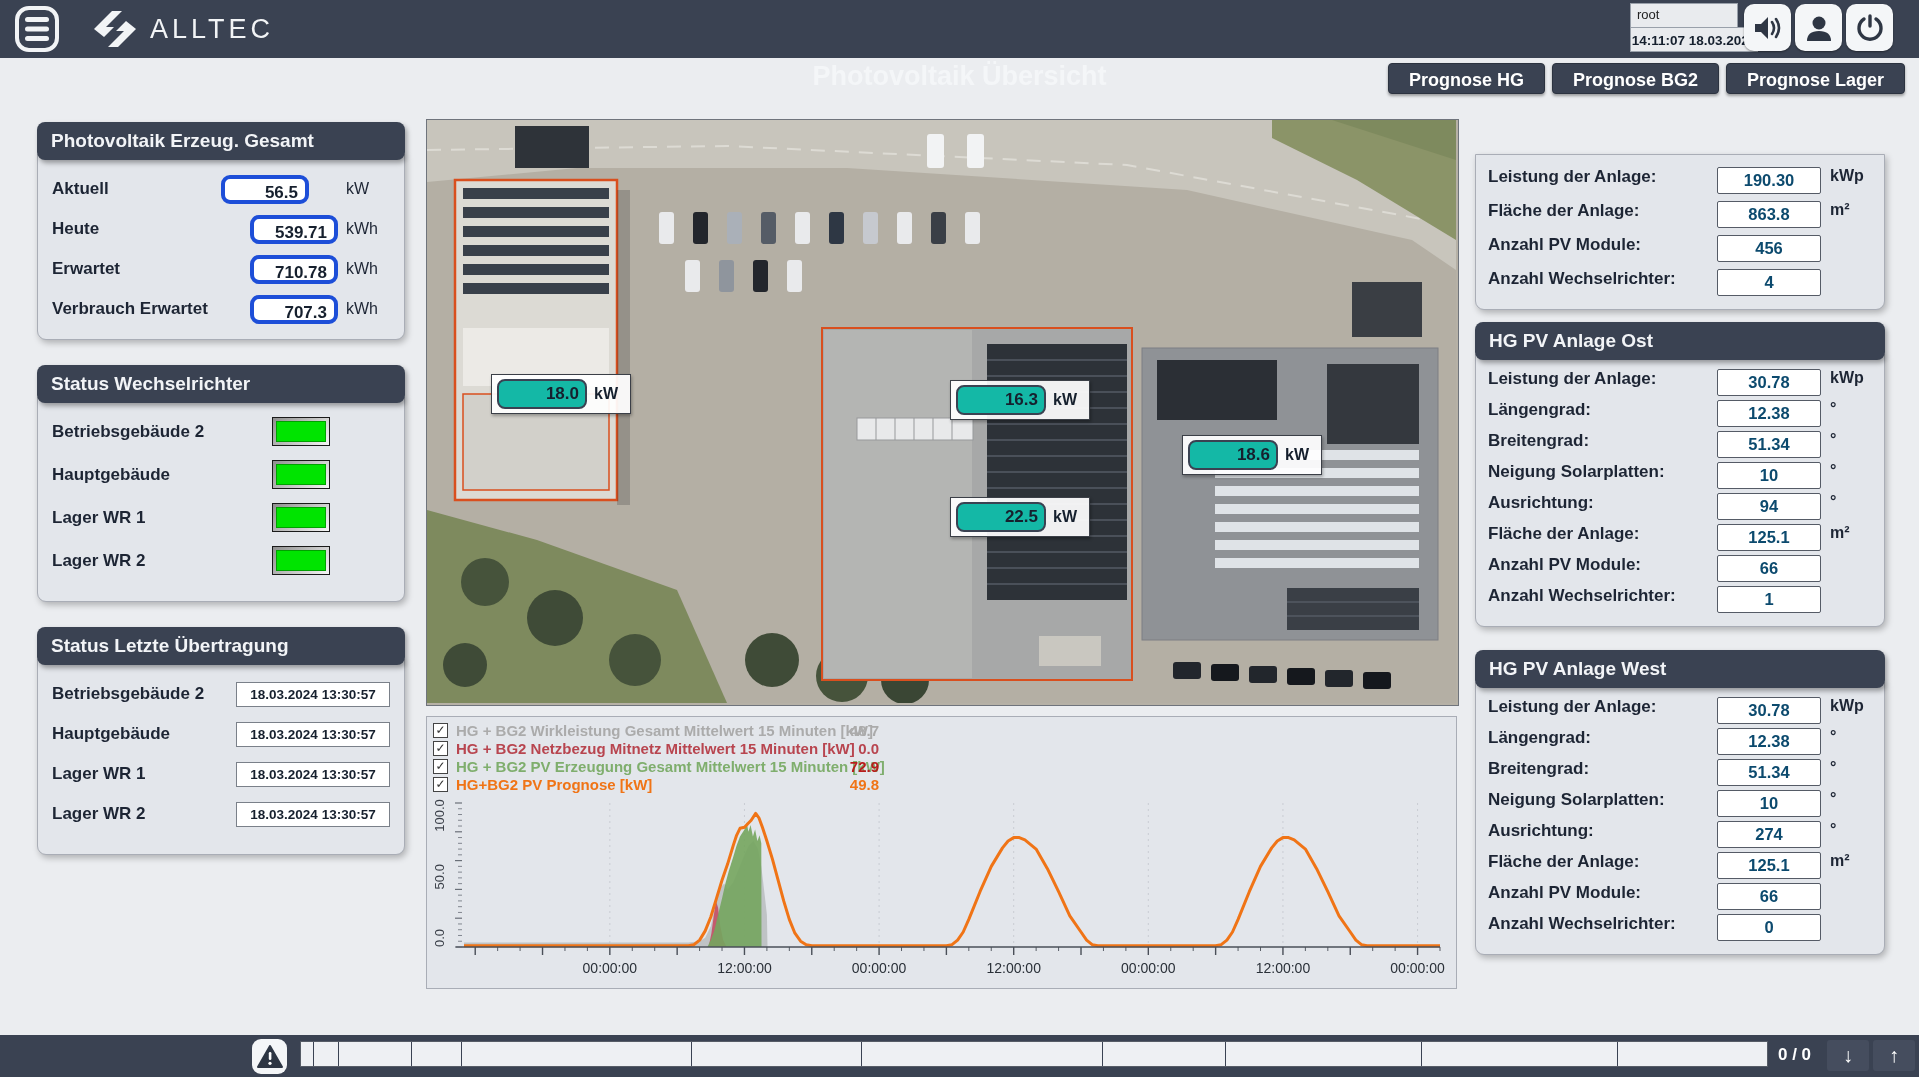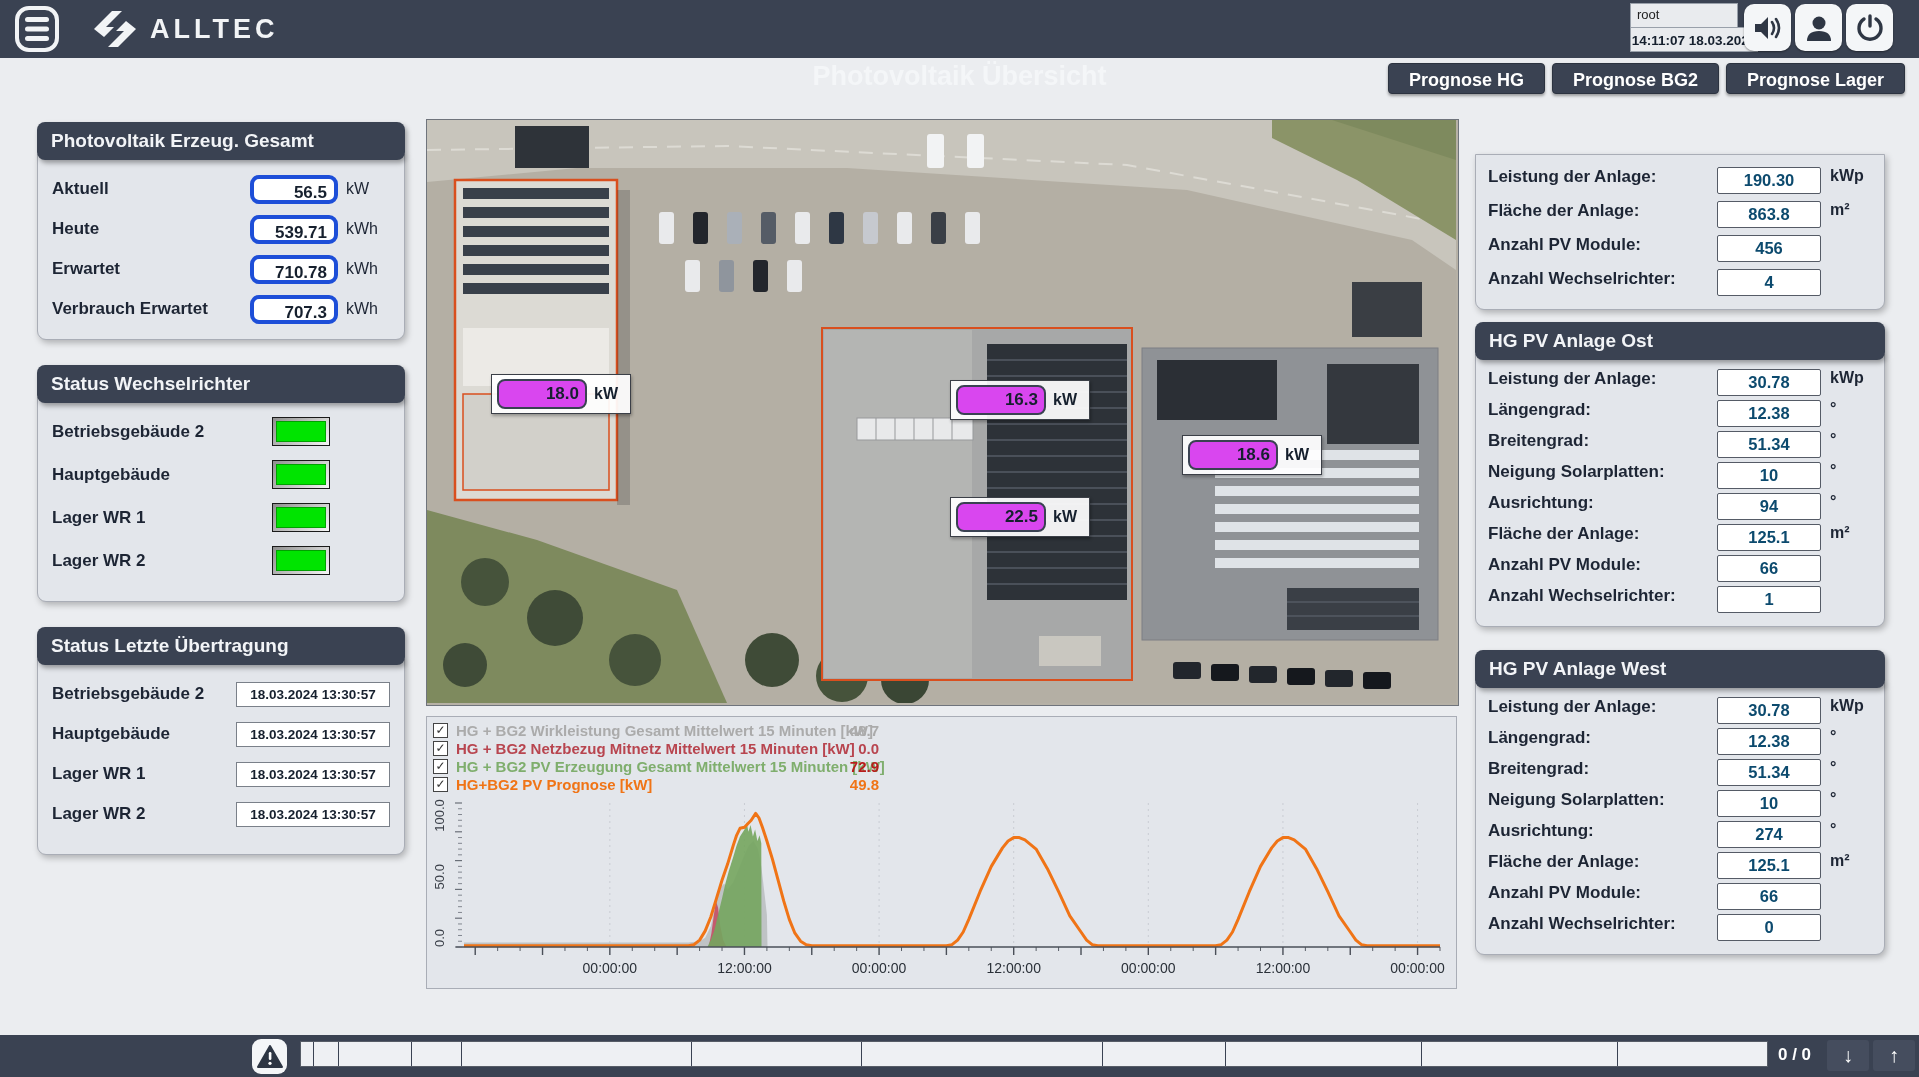--- a/index.html
+++ b/index.html
@@ -8,7 +8,7 @@
   .topbar{position:absolute;left:0;top:0;width:1919px;height:58px;background:#3a4252;}
   .hamburger{position:absolute;left:14px;top:6px;width:46px;height:46px;cursor:pointer;}
   .brand{position:absolute;left:92px;top:8px;display:flex;align-items:center;gap:12px;color:#fff;}
-  .brand-text{font-size:27px;font-weight:bold;letter-spacing:4px;color:#f2f4f6;}
+  .brand-text{font-size:27px;font-weight:normal;letter-spacing:4px;color:#f2f4f6;}
   .title{position:absolute;left:0;right:0;top:13px;text-align:center;color:#f4f6f8;font-size:27px;font-weight:bold;pointer-events:none;margin-top:48px;}
   .userbox{position:absolute;left:1630px;top:3px;width:108px;height:30px;background:#e9ebee;border:1px solid #99a0aa;color:#222;font-size:13px;line-height:22px;padding-left:6px;box-sizing:border-box;}
   .timebox{position:absolute;left:1630px;top:27px;width:128px;height:25px;background:#e9ebee;border:1px solid #99a0aa;color:#16202e;font-size:13.5px;font-weight:bold;line-height:25px;text-align:center;box-sizing:border-box;}

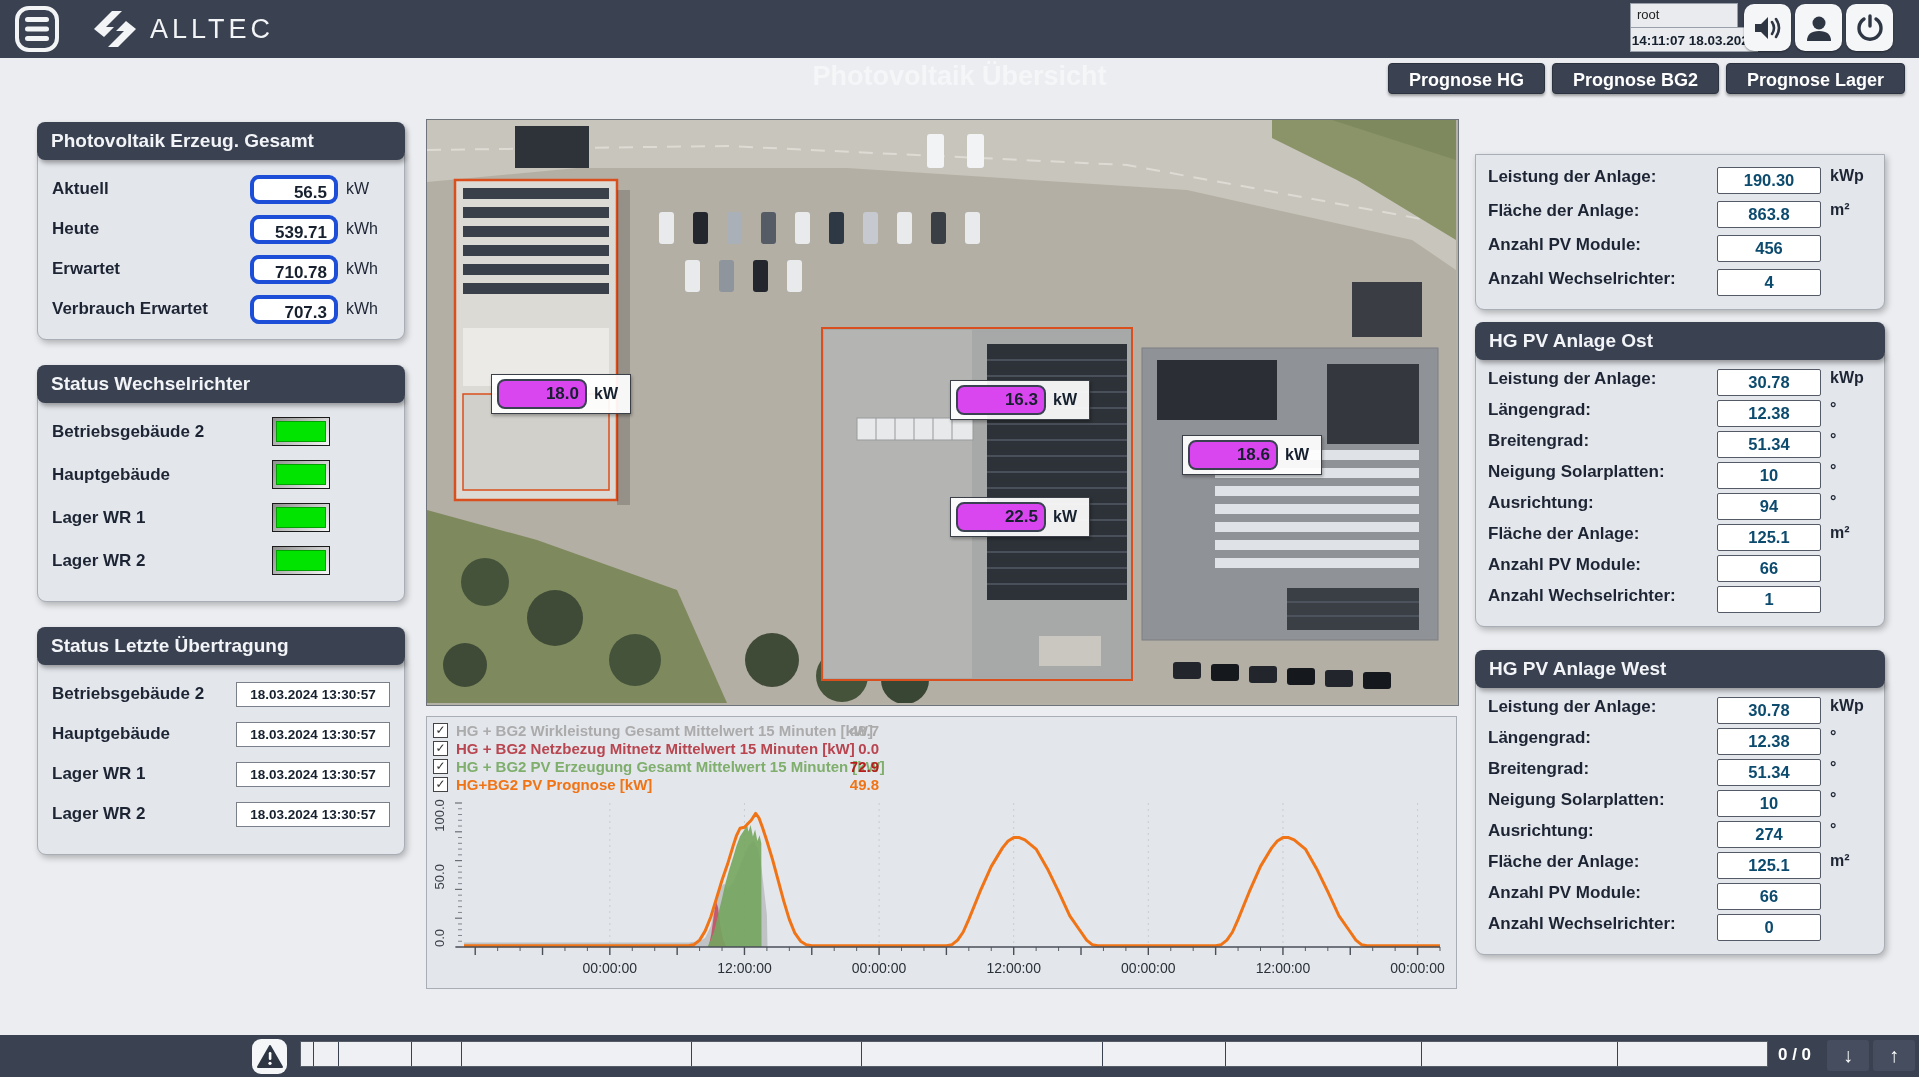--- a/index.html
+++ b/index.html
@@ -104,7 +104,7 @@
   <div class="panel" style="left:37px;top:122px;width:368px;height:218px">
     <div class="panel-h">Photovoltaik Erzeug. Gesamt</div>
     <div class="panel-b" id="rows-erzeugung" style="padding-top:14px">
-        <div class="vrow" style="height: 40px;">
+        <div class="vrow" style="height: 40px; gap: 29px;">
           <span class="lbl">Aktuell</span>
           <div class="valbox">56.5</div>
           <span class="unit">kW</span>

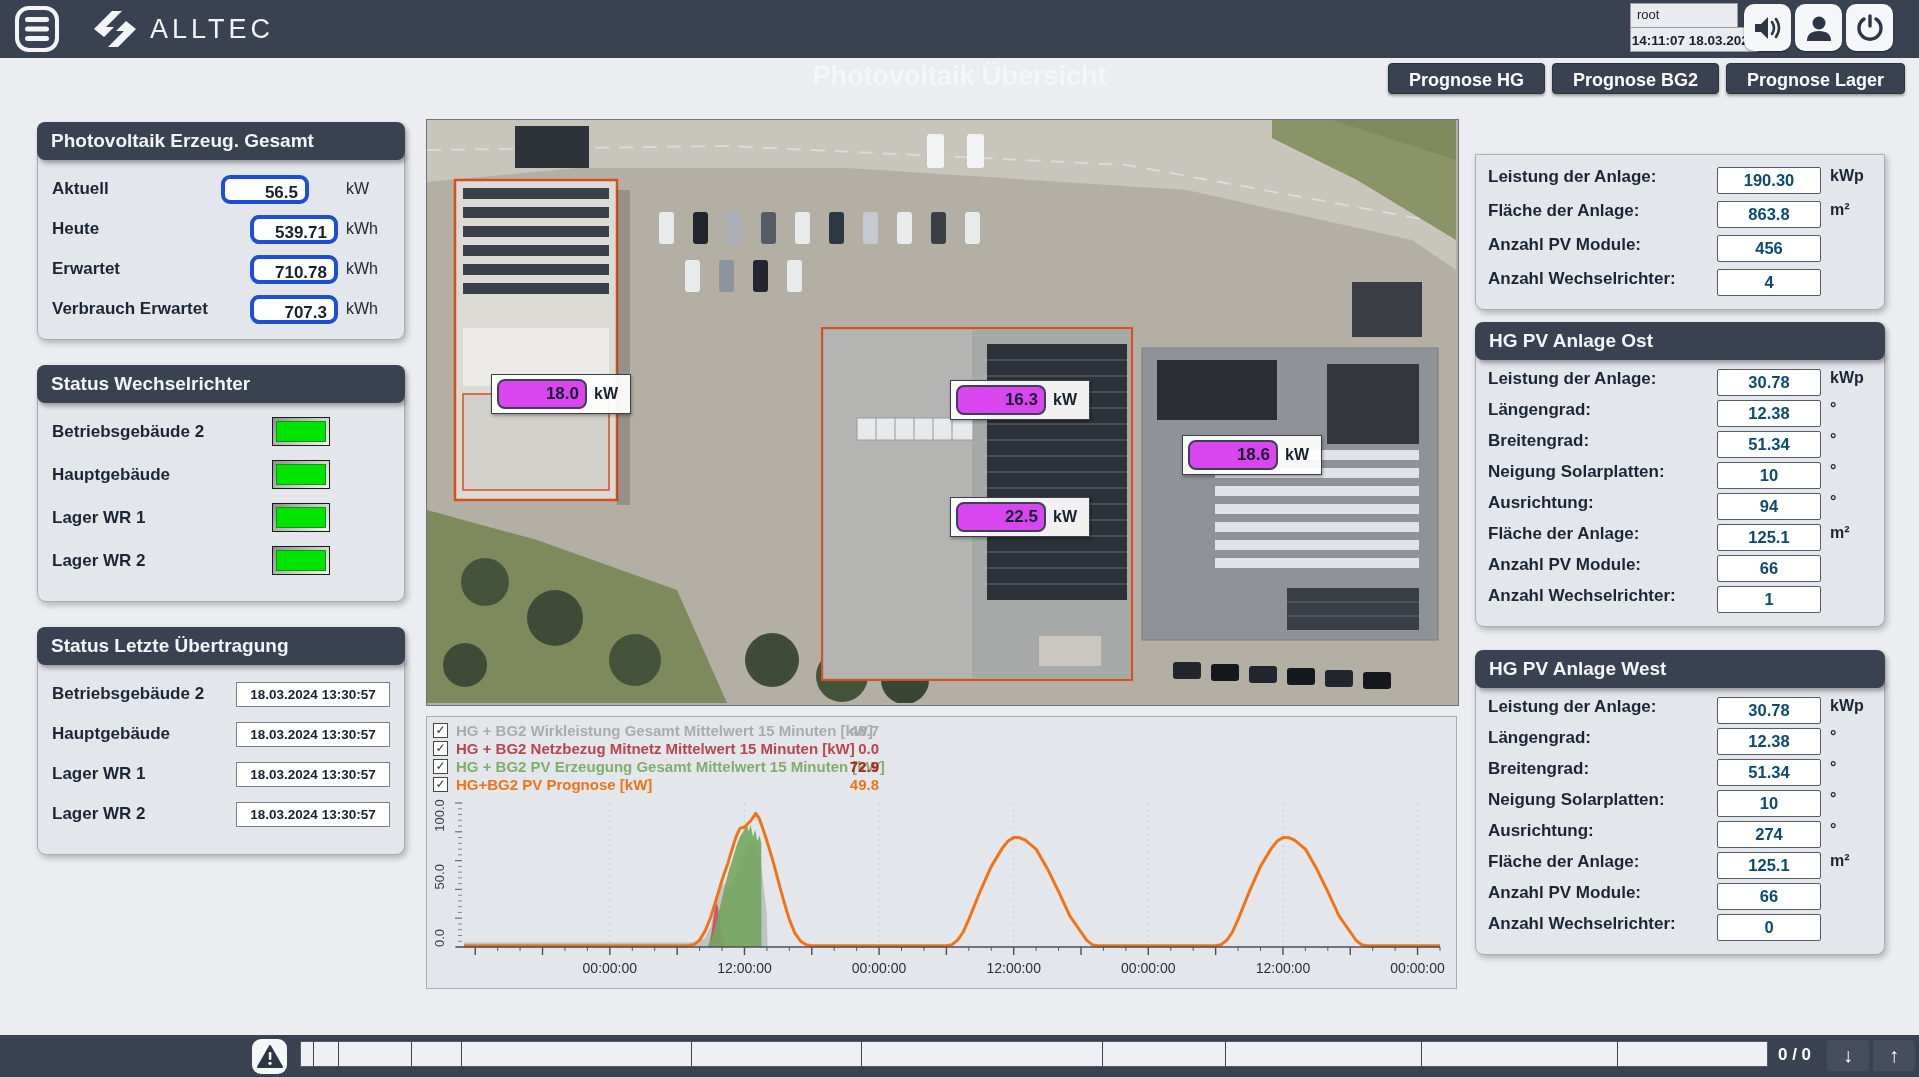--- a/index.html
+++ b/index.html
@@ -34,7 +34,7 @@
   
   .map{position:absolute;left:426px;top:119px;width:1031px;height:585px;border:1px solid #6f747c;background:#b6b1a6;overflow:hidden;}
   .ovl{position:absolute;display:flex;align-items:center;width:140px;height:40px;background:rgba(255,255,255,.93);border:1px solid #3b3f47;padding:0 5px;box-sizing:border-box;box-shadow:1px 2px 3px rgba(0,0,0,.3);}
-  .ovl .obox{width:90px;height:30px;background:#d946ef;border:2px solid #3a4252;border-radius:8px;font-size:17px;font-weight:bold;color:#16202e;text-align:right;line-height:26px;padding-right:6px;box-sizing:border-box;}
+  .ovl .obox{width:90px;height:30px;background:#14b8a6;border:2px solid #3a4252;border-radius:8px;font-size:17px;font-weight:bold;color:#16202e;text-align:right;line-height:26px;padding-right:6px;box-sizing:border-box;}
   .ovl .ounit{margin-left:7px;font-size:16px;font-weight:bold;color:#16202e;}
   
   .chart{position:absolute;left:426px;top:716px;width:1031px;height:273px;background:#e3e6eb;border:1px solid #a9adb6;box-sizing:border-box;}

